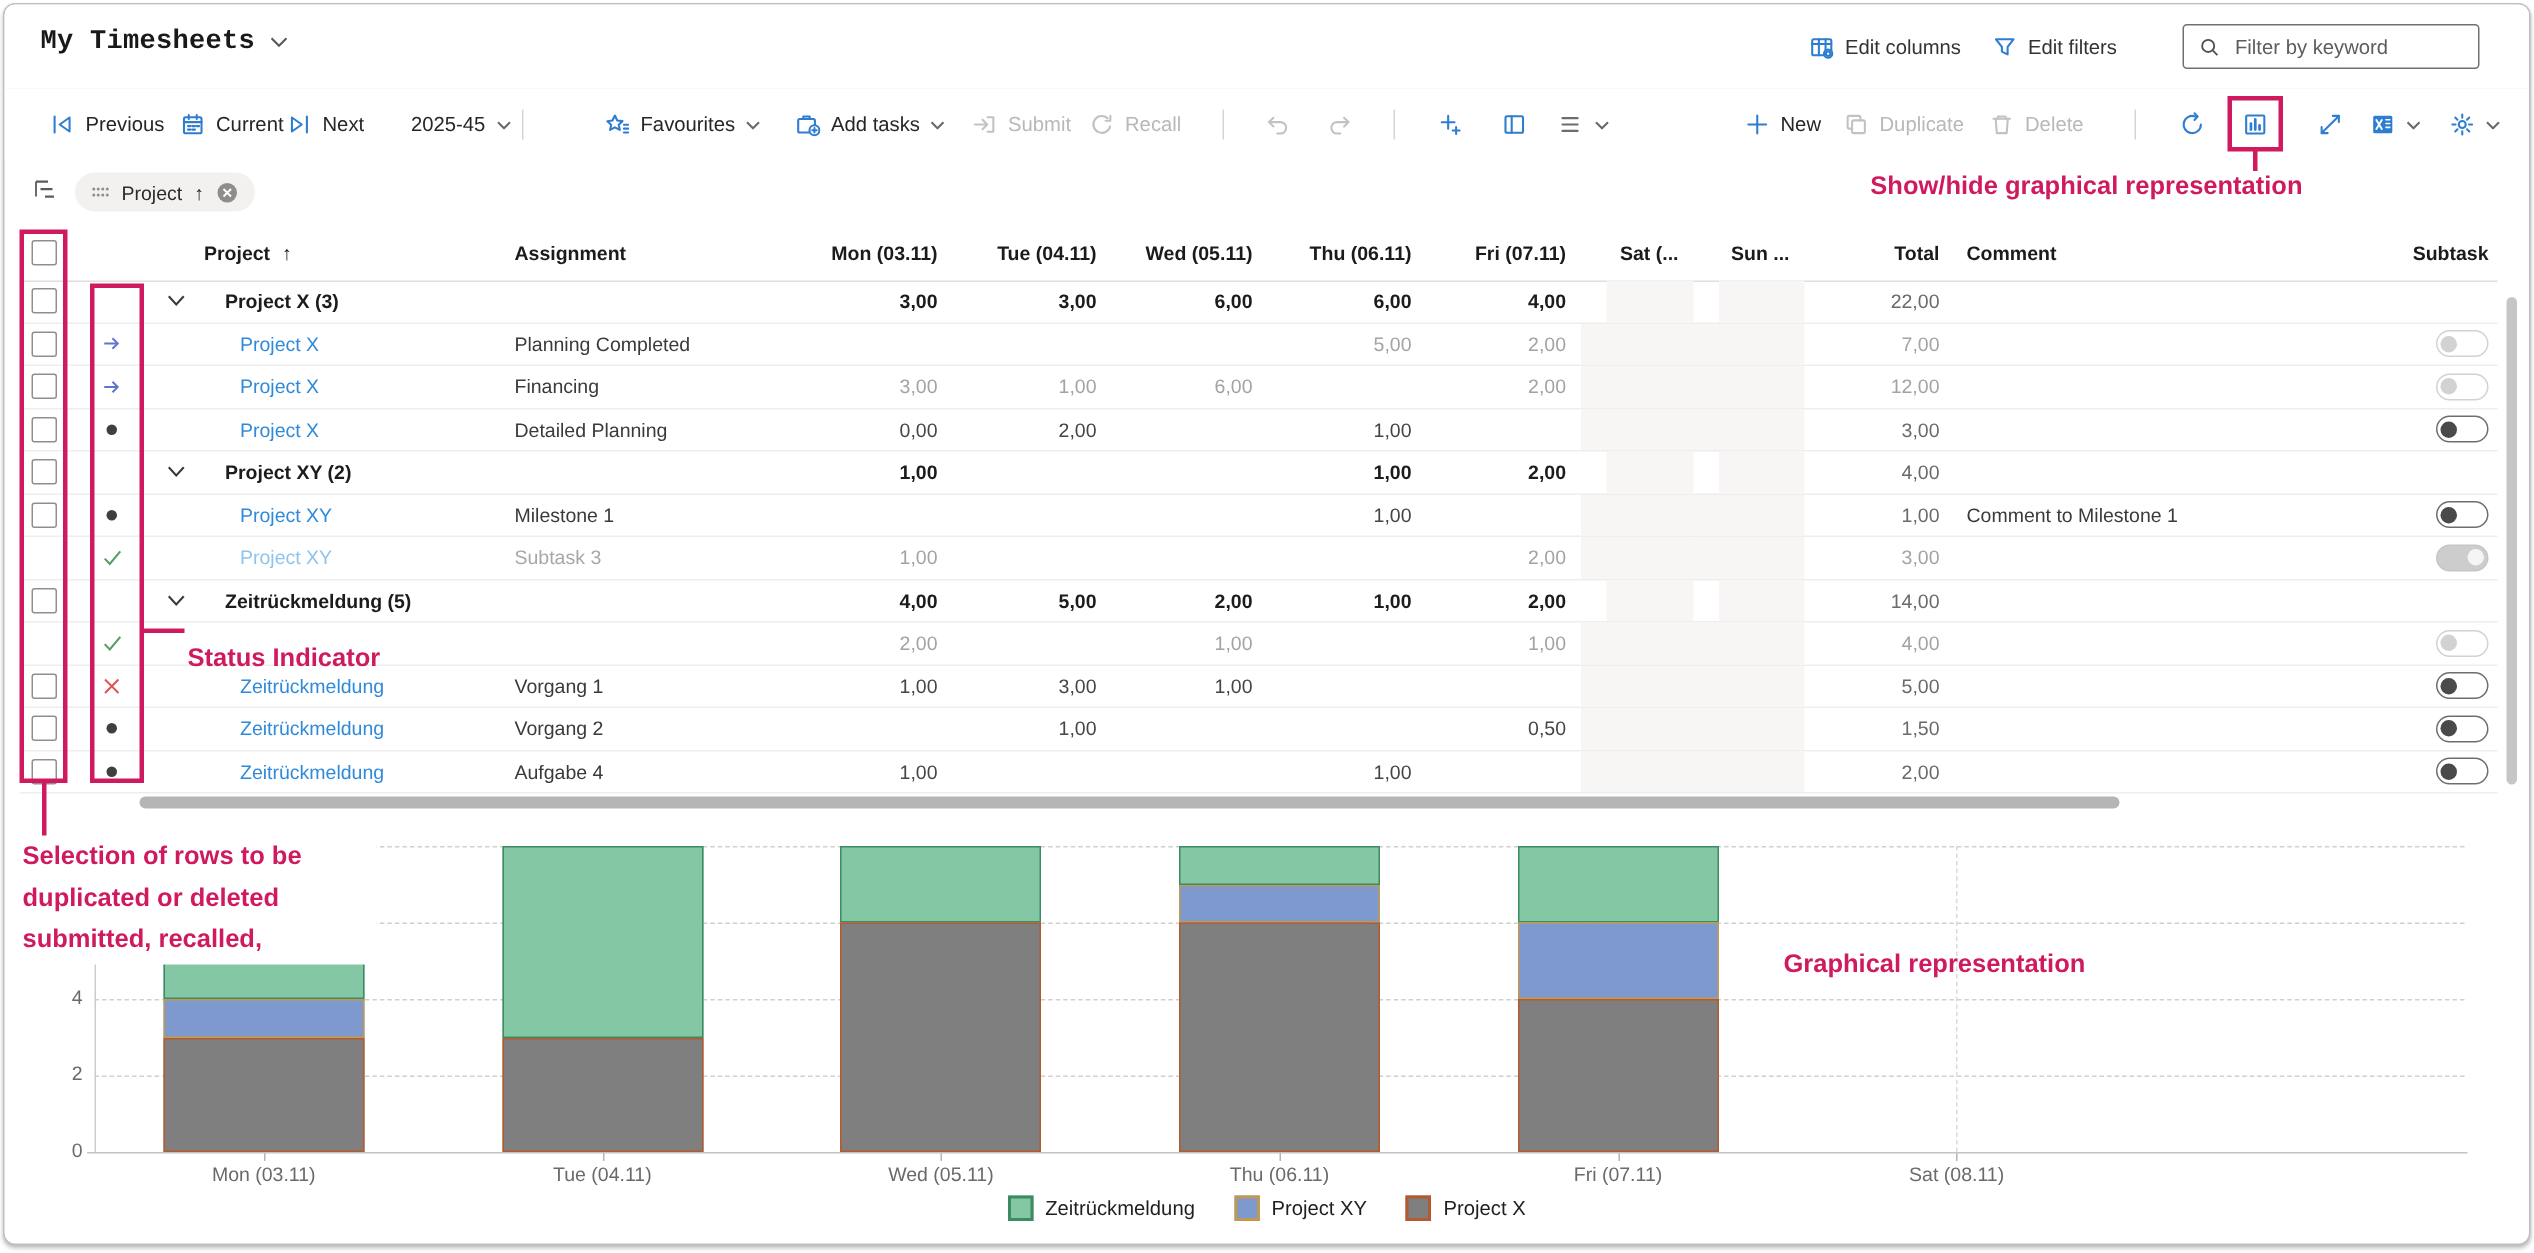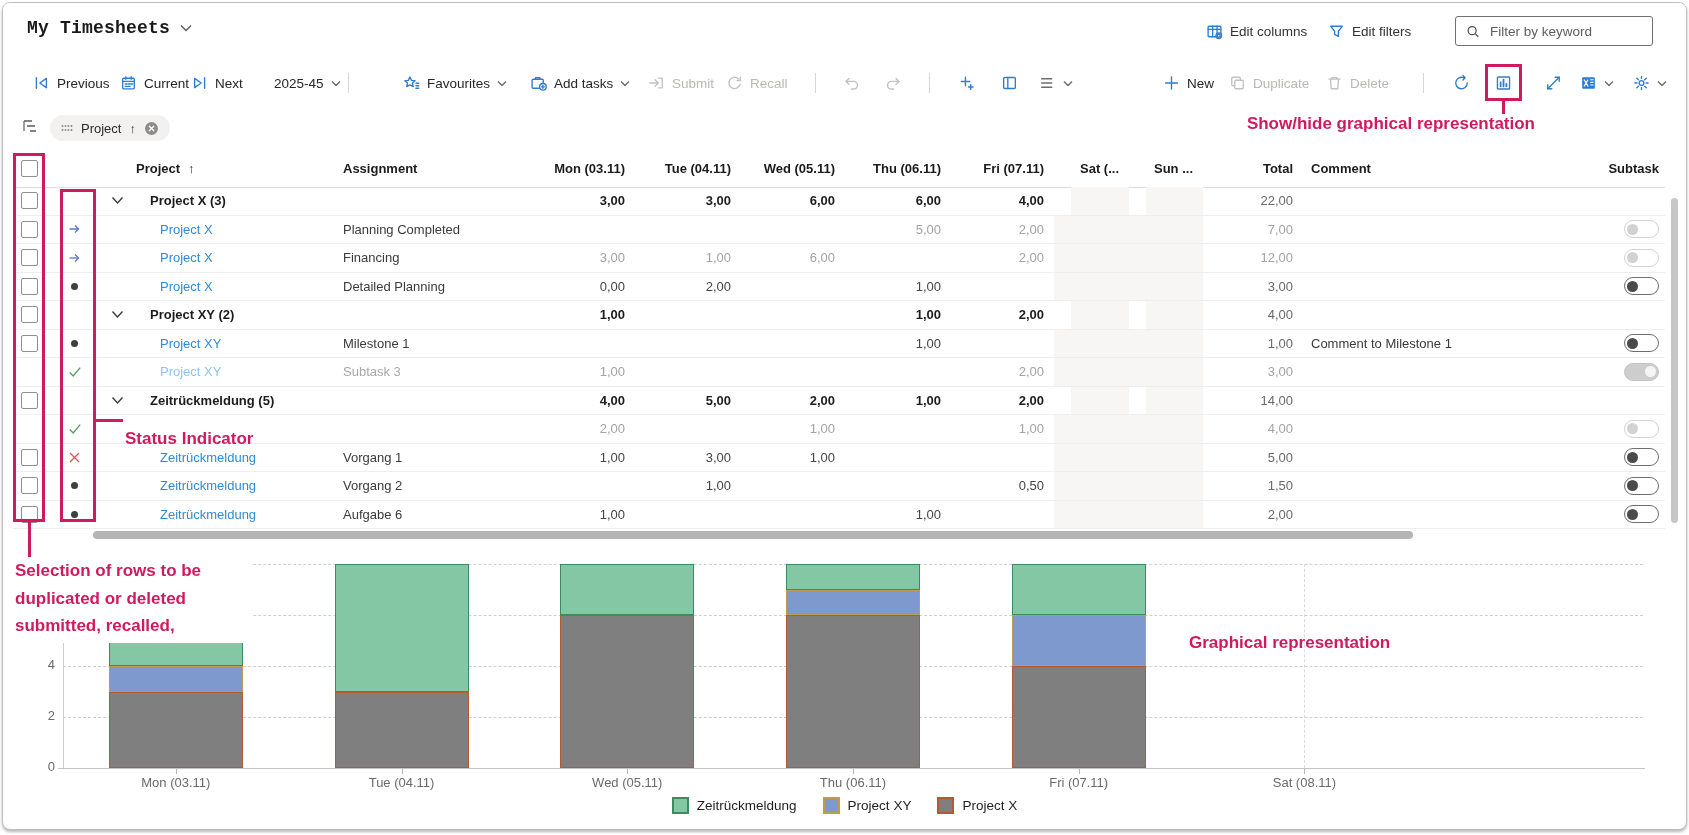--- a/index.html
+++ b/index.html
@@ -683,7 +683,7 @@
           <span class="plink">Zeitrückmeldung</span>
         </div>
         <div style="padding-left:5px">
-          <span class="asg">Aufgabe 6</span>
+          <span class="asg">Aufgabe 4</span>
         </div>
         <div class="num val">1,00</div>
         <div class="num val"></div>

